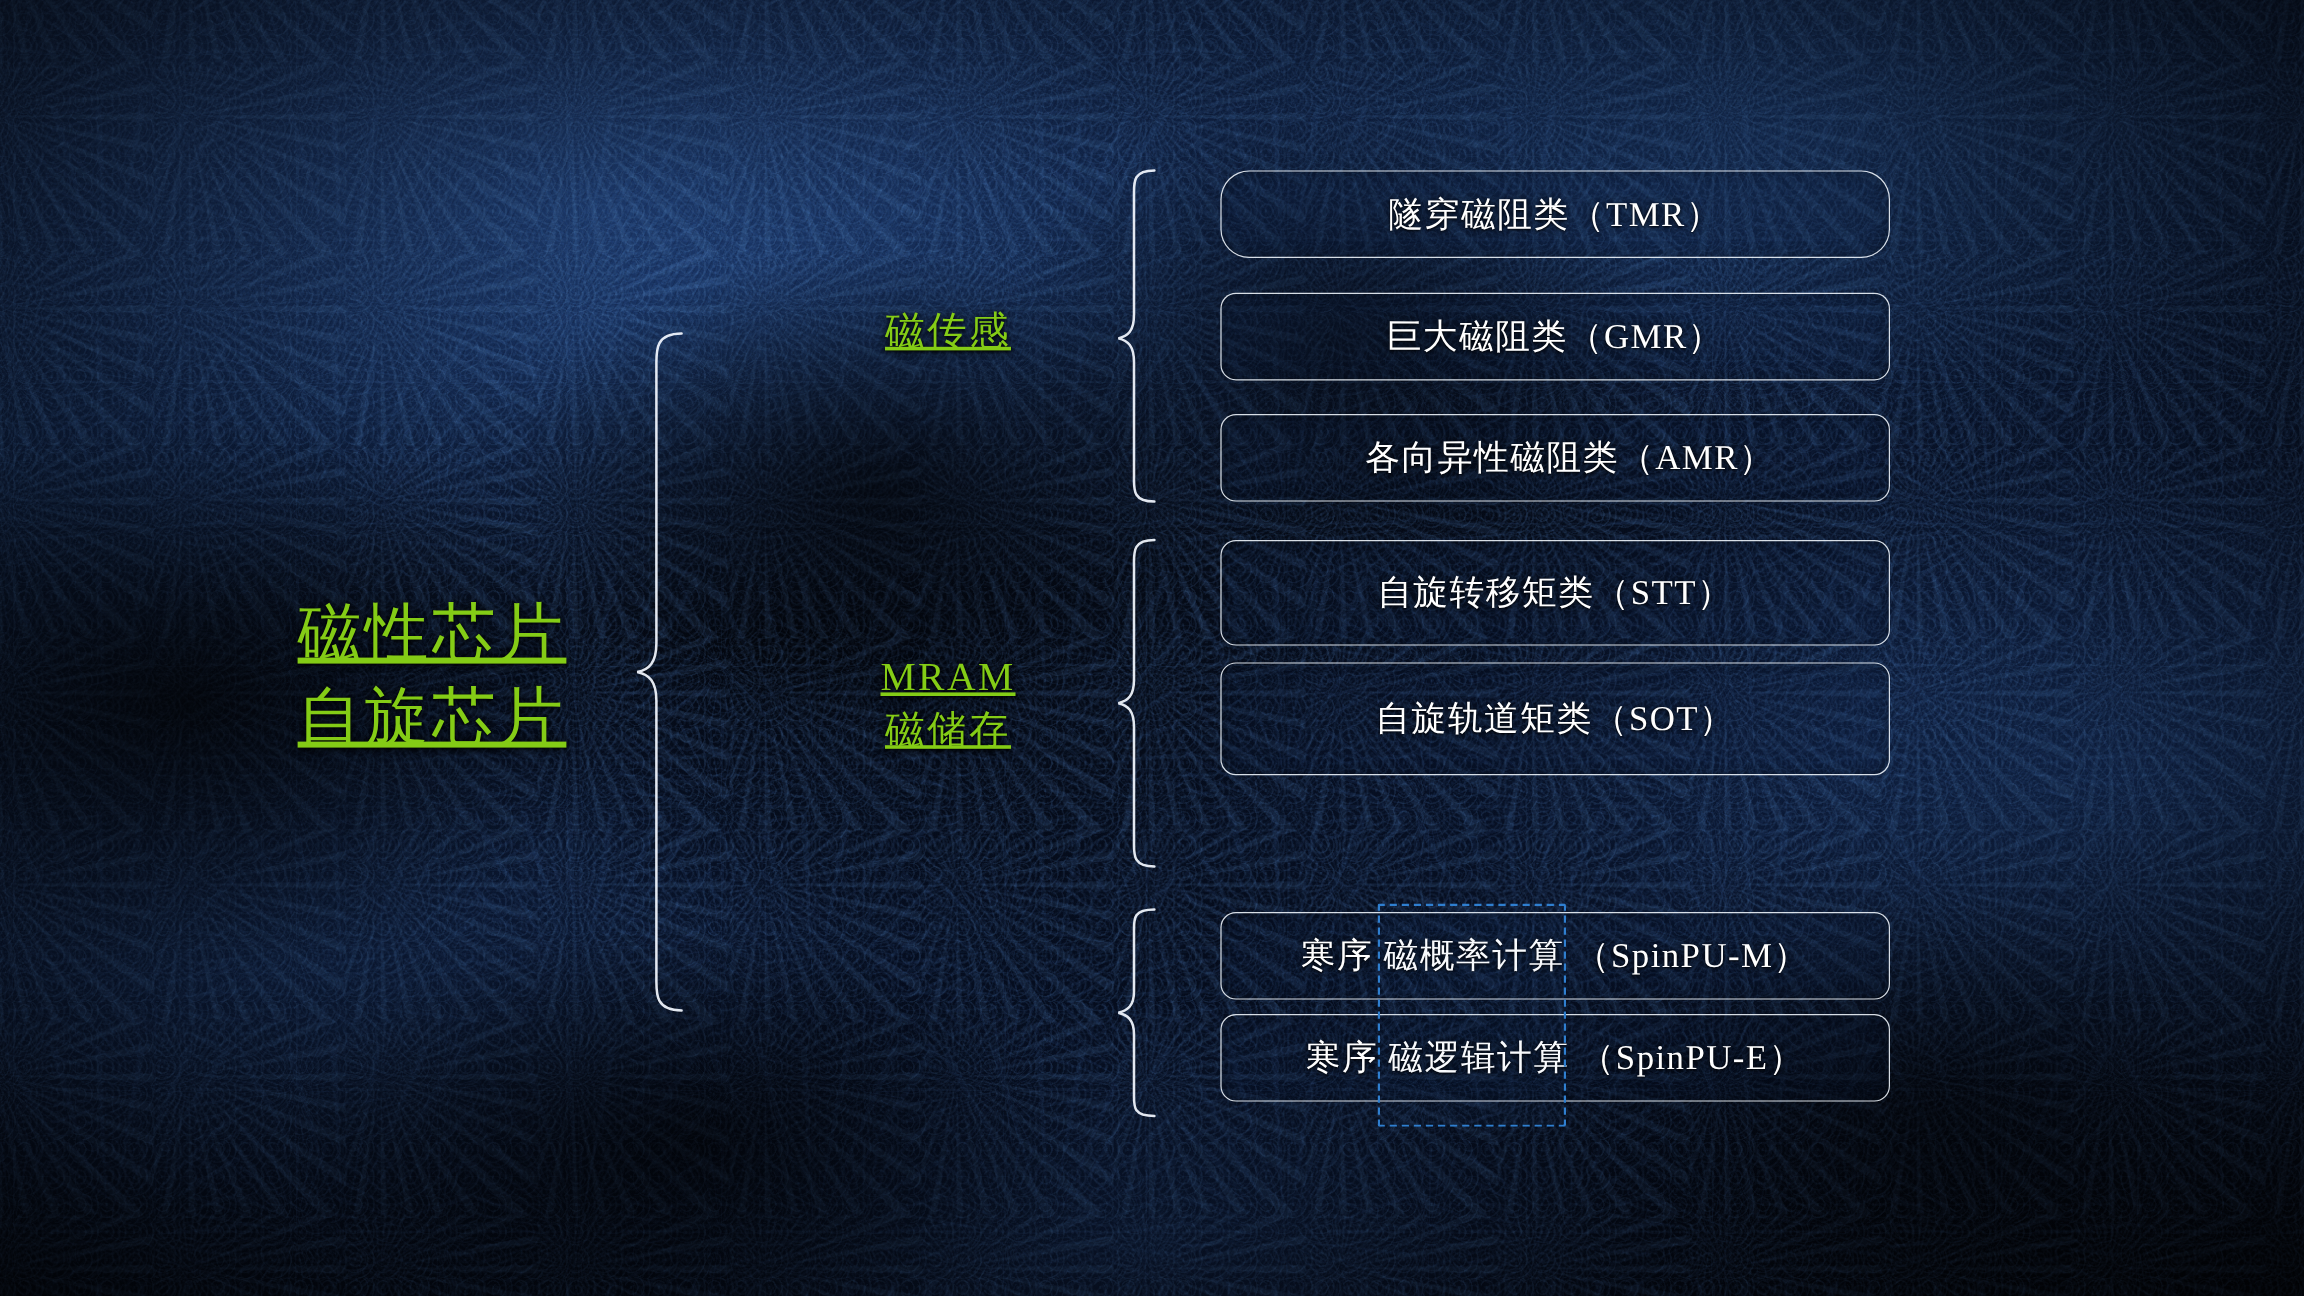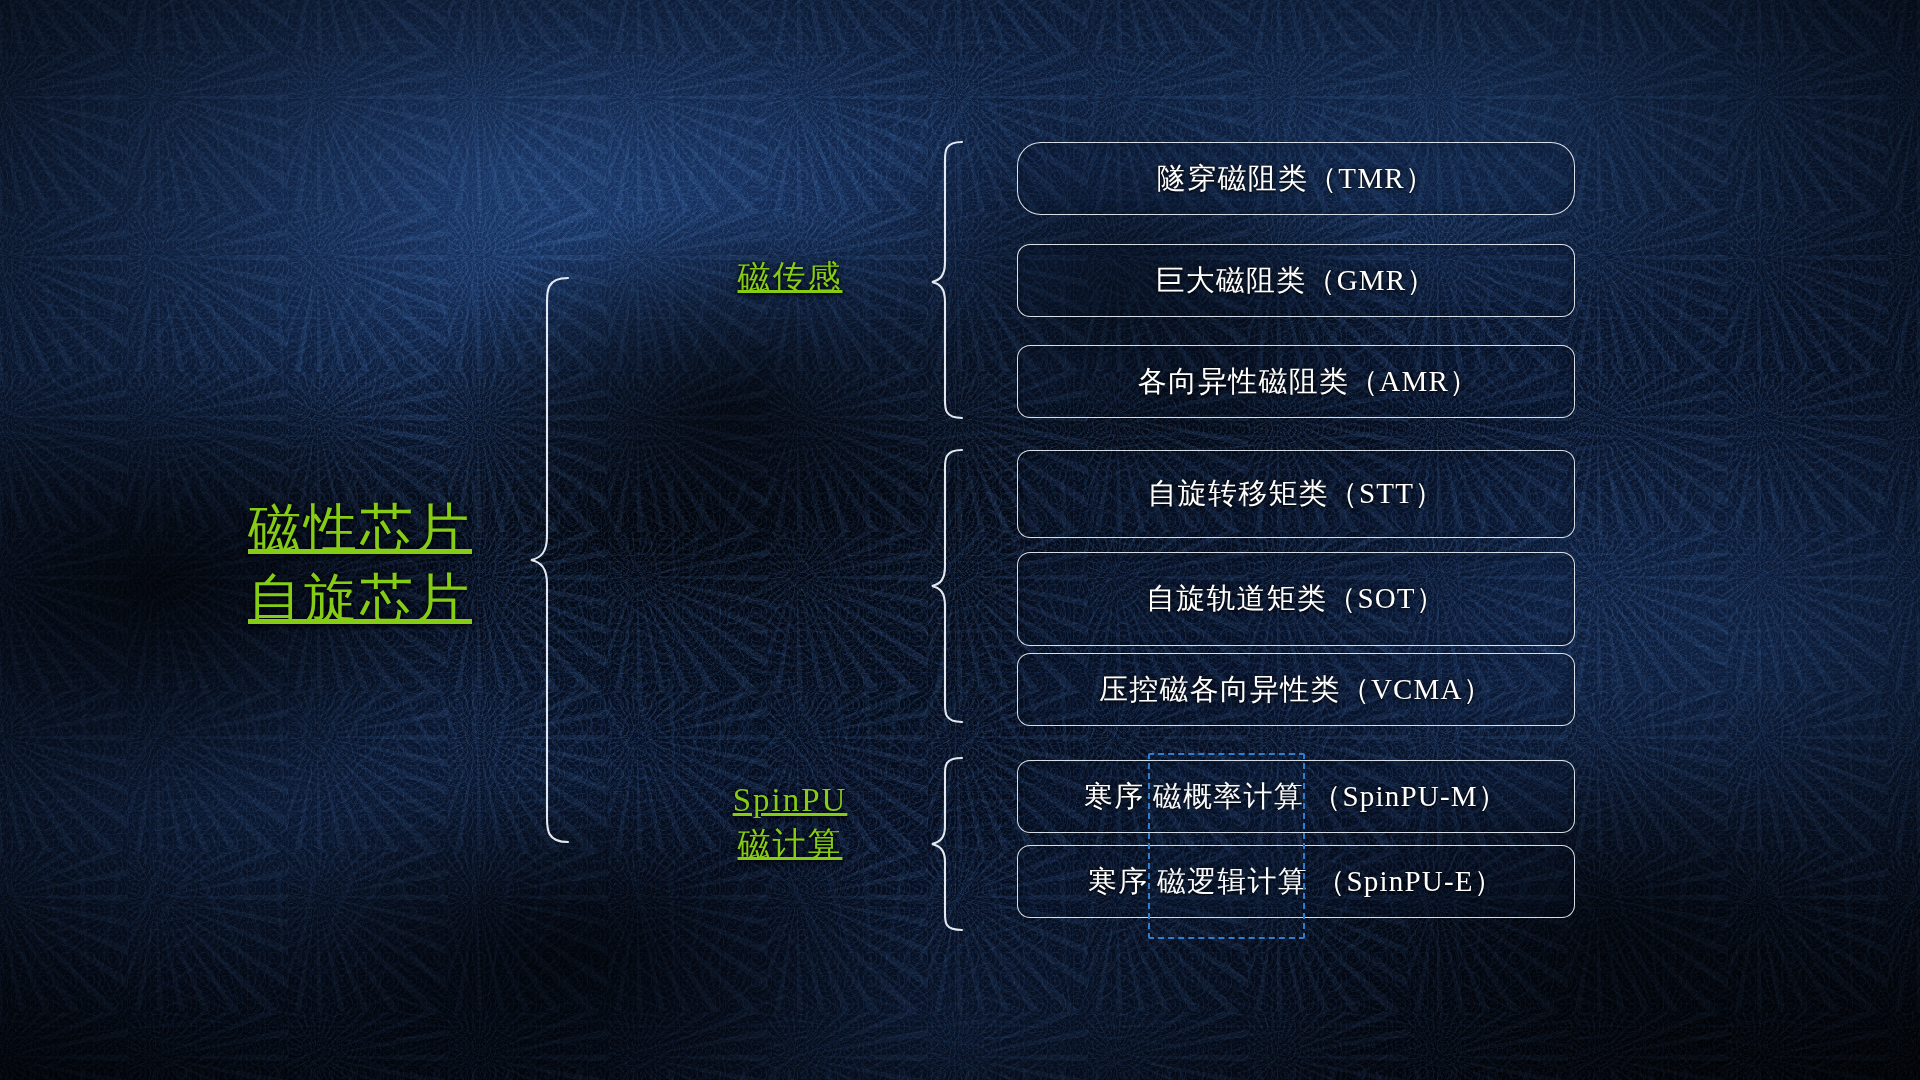--- a/index.html
+++ b/index.html
@@ -202,6 +202,8 @@
 
     <div class="node-text branch-label" id="branch-label-0">磁传感</div>
 
+    <div class="node-text branch-label" id="branch-label-1">MRAM
+磁储存</div>
 
     <div class="node-text branch-label" id="branch-label-2">SpinPU
 磁计算</div>

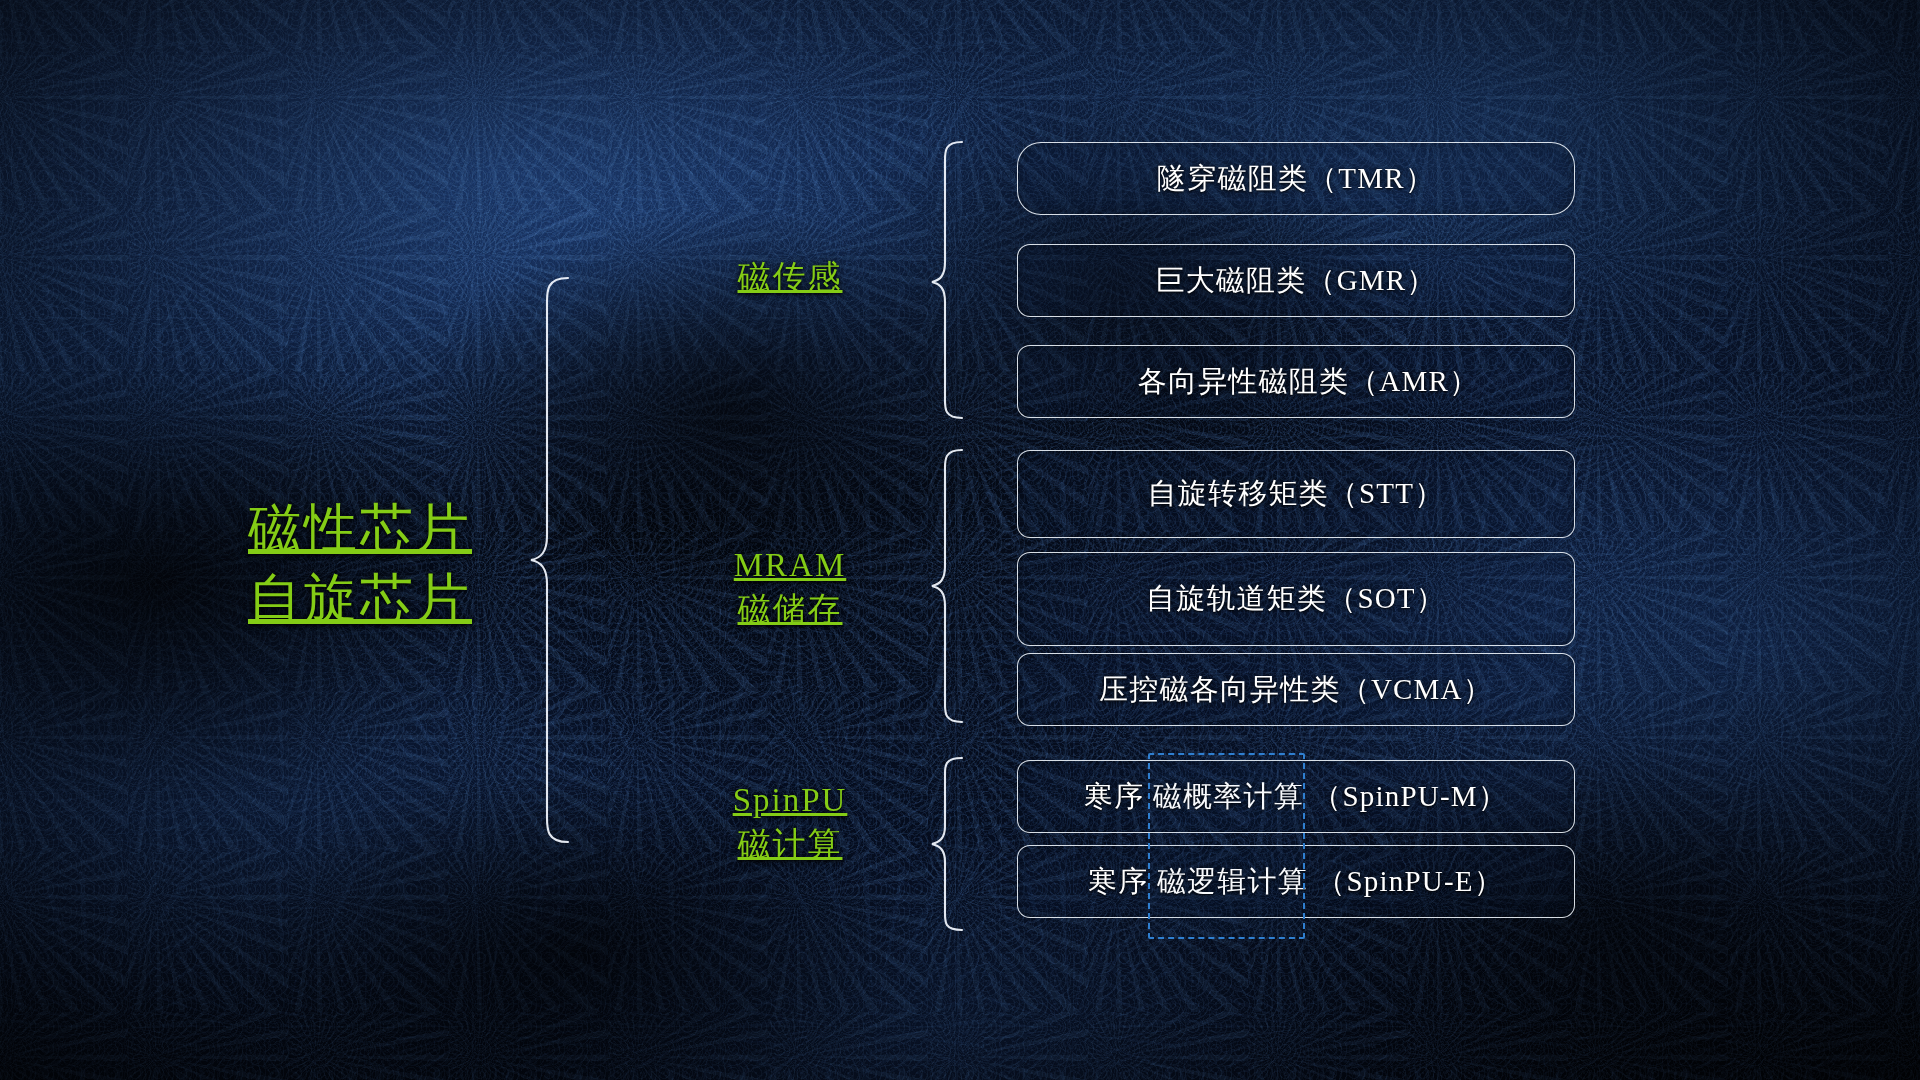--- a/index.html
+++ b/index.html
@@ -224,9 +224,6 @@
     <div class="leaf-box" style="top:552px;height:94px;">
       <span class="leaf-label">自旋轨道矩类（SOT）</span>
     </div>
-    <div class="leaf-box" style="top:653px;height:73px;">
-      <span class="leaf-label">压控磁各向异性类（VCMA）</span>
-    </div>
 
     <div class="leaf-box" style="top:760px;height:73px;">
       <span class="leaf-label">寒序 磁概率计算 （SpinPU-M）</span>

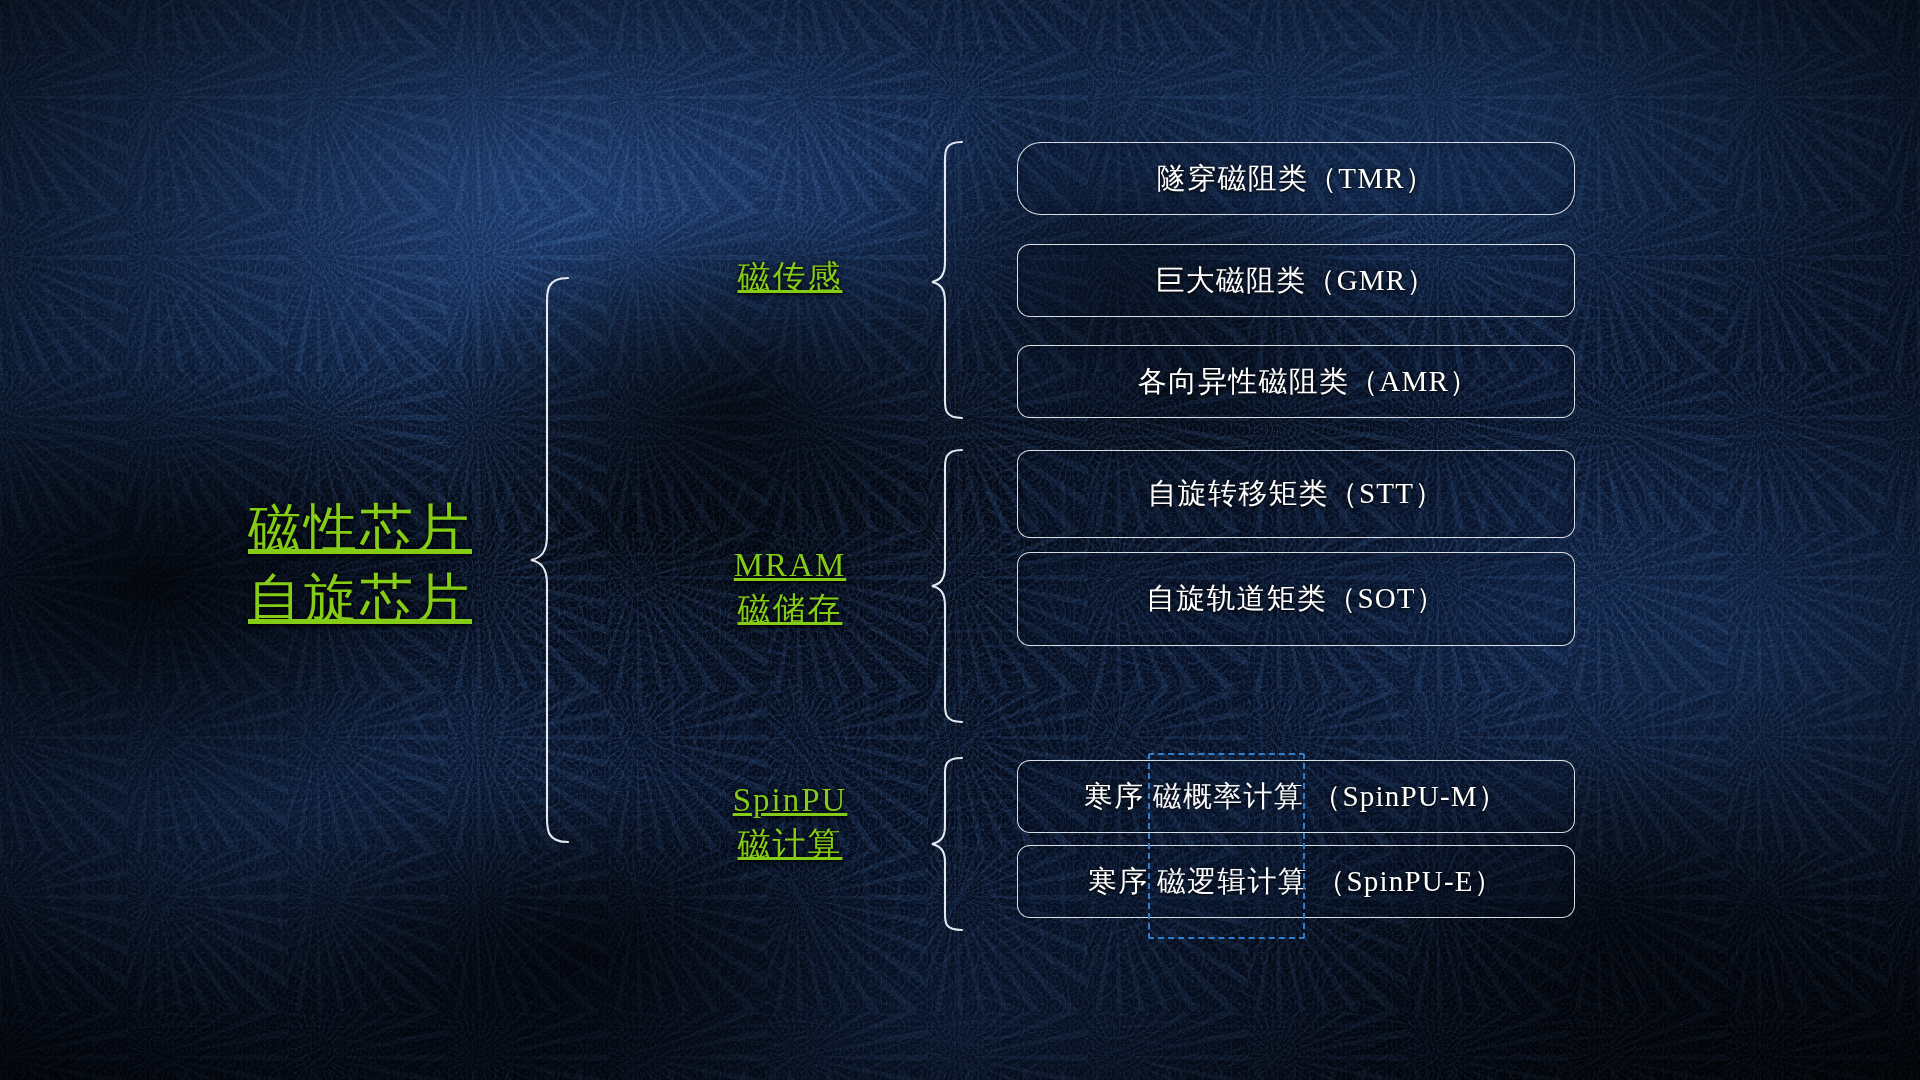--- a/index.html
+++ b/index.html
@@ -205,8 +205,6 @@
     <div class="node-text branch-label" id="branch-label-1">MRAM
 磁储存</div>
 
-    <div class="node-text branch-label" id="branch-label-2">SpinPU
-磁计算</div>
 
     <div class="leaf-box" style="top:142px;height:73px;border-radius:24px;">
       <span class="leaf-label">隧穿磁阻类（TMR）</span>

